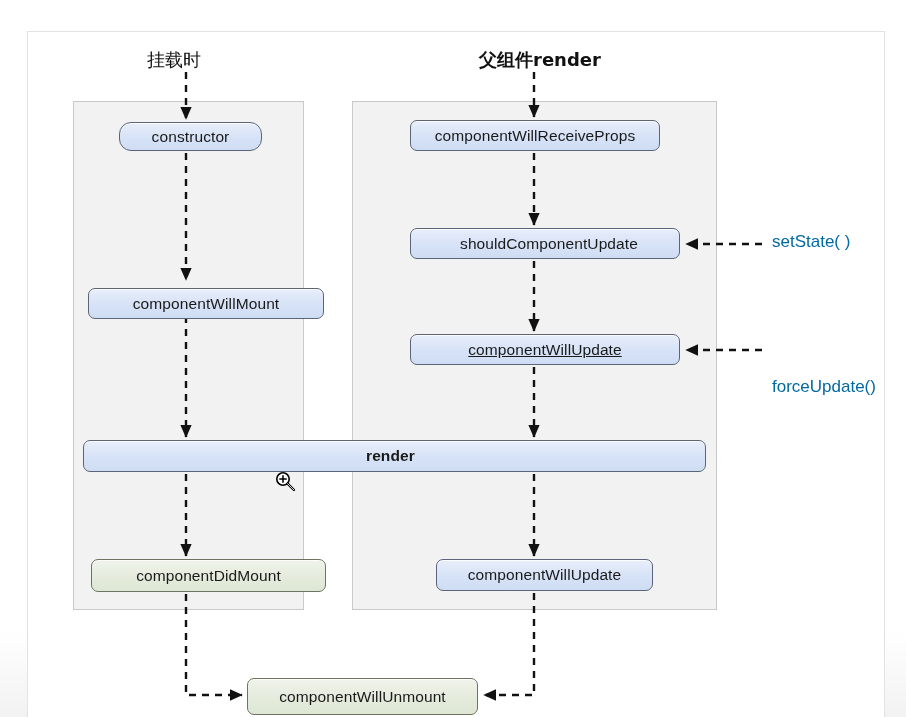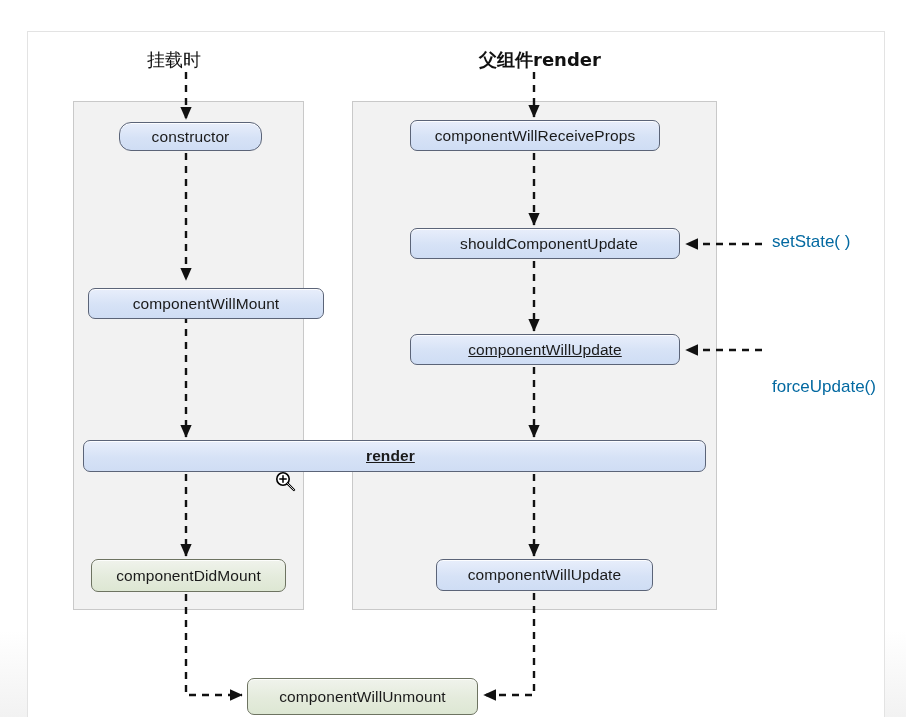--- a/index.html
+++ b/index.html
@@ -62,7 +62,7 @@
     border: 1.5px solid #6d7361;
     box-shadow: inset 0 1px 0 rgba(255,255,255,.85);
   }
-  .node.wide { justify-content: flex-start; padding-left: 282px; font-weight: bold; text-decoration: underline; }
+  .node.wide { justify-content: flex-start; padding-left: 282px; font-weight: bold; }
 
   
   #node-constructor              { left: 119px; top: 122px; width: 143px; height: 29px; border-radius: 12px; }

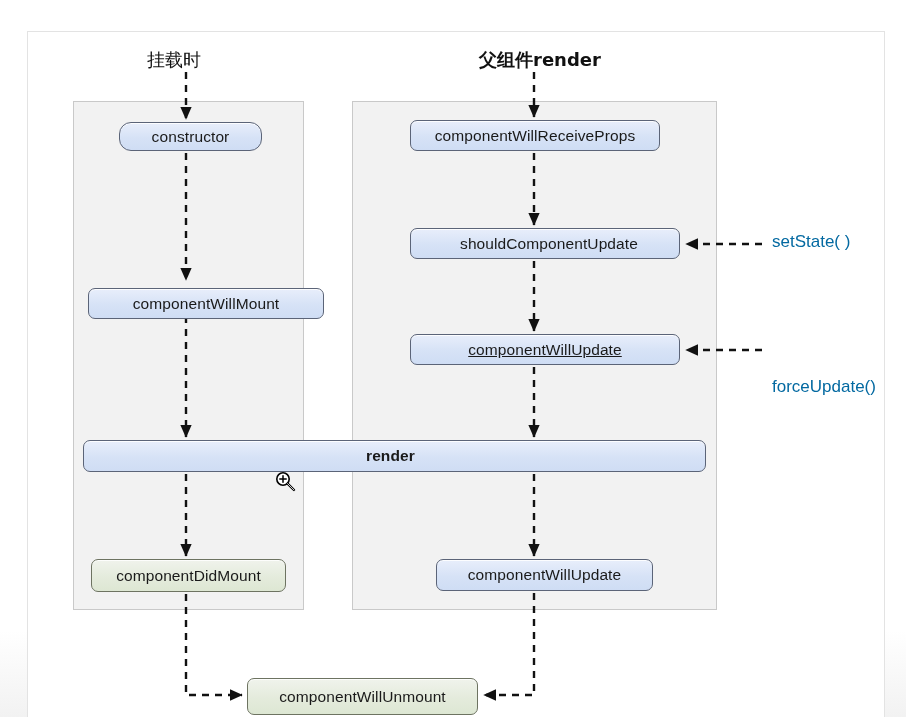--- a/index.html
+++ b/index.html
@@ -67,7 +67,7 @@
   
   #node-constructor              { left: 119px; top: 122px; width: 143px; height: 29px; border-radius: 12px; }
   #node-component-will-mount     { left: 88px;  top: 288px; width: 236px; height: 31px; }
-  #node-component-did-mount      { left: 91px;  top: 559px; width: 195px; height: 33px; }
+  #node-component-did-mount      { left: 91px;  top: 559px; width: 235px; height: 33px; }
 
   #node-cwrp                     { left: 410px; top: 120px; width: 250px; height: 31px; }
   #node-scu                      { left: 410px; top: 228px; width: 270px; height: 31px; padding-left: 8px; }

